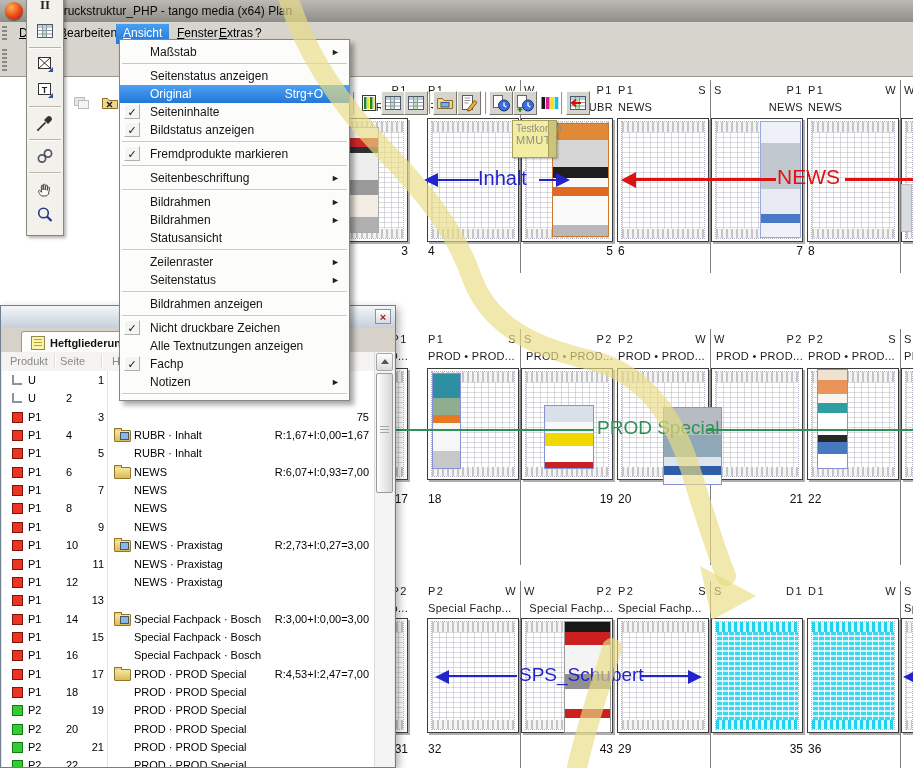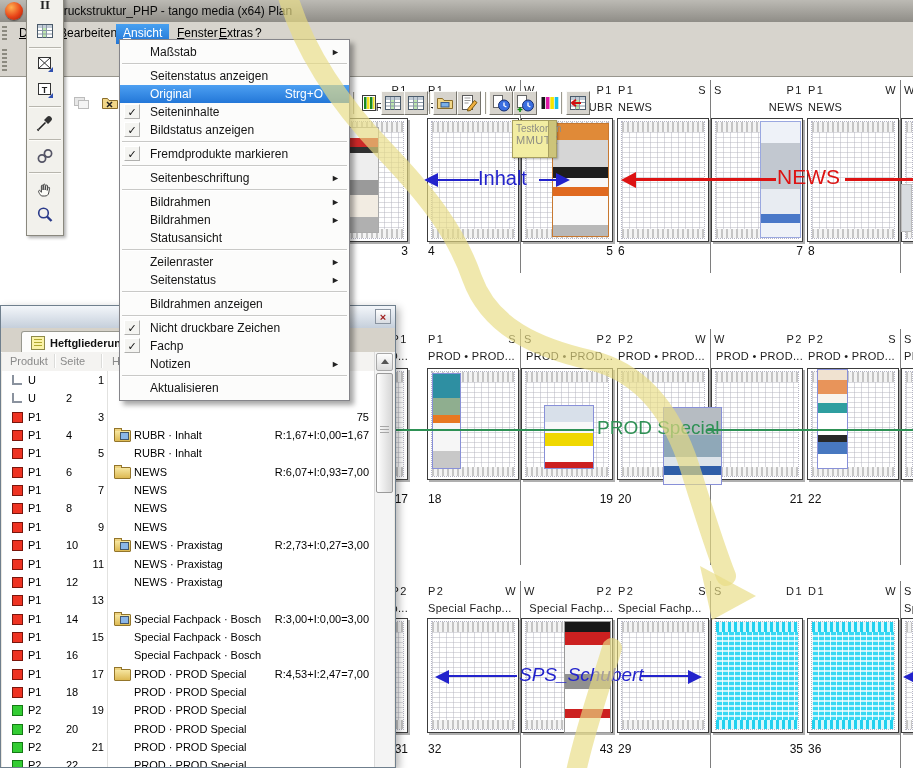--- a/index.html
+++ b/index.html
@@ -677,6 +677,7 @@
       <div class="vitem"><span>Bildrahmen anzeigen</span></div>
       <div class="vsep"></div>
       <div class="vitem"><span>Nicht druckbare Zeichen</span><div class="vcheck">✓</div></div>
+      <div class="vitem"><span>Alle Textnutzungen anzeigen</span></div>
       <div class="vitem"><span>Fachp</span><div class="vcheck">✓</div></div>
       <div class="vitem"><span>Notizen</span><div class="varrow">►</div></div>
       <div class="vsep"></div>

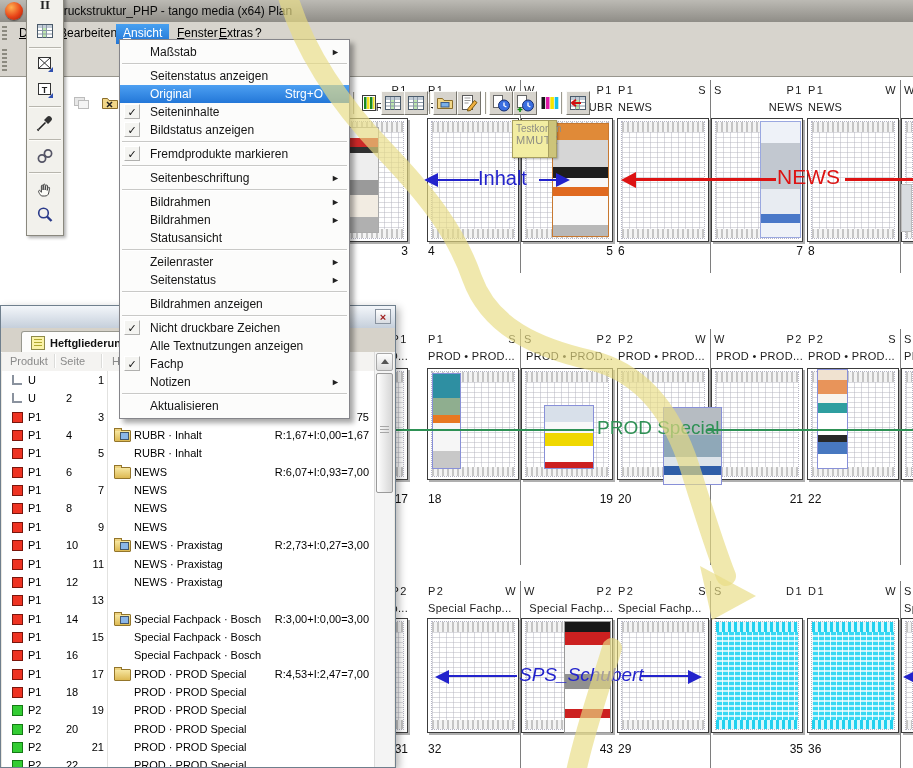--- a/index.html
+++ b/index.html
@@ -681,7 +681,6 @@
       <div class="vitem"><span>Fachp</span><div class="vcheck">✓</div></div>
       <div class="vitem"><span>Notizen</span><div class="varrow">►</div></div>
       <div class="vsep"></div>
-      <div class="vitem"><span>Aktualisieren</span></div>
     </div>
 
   <div id="palette">

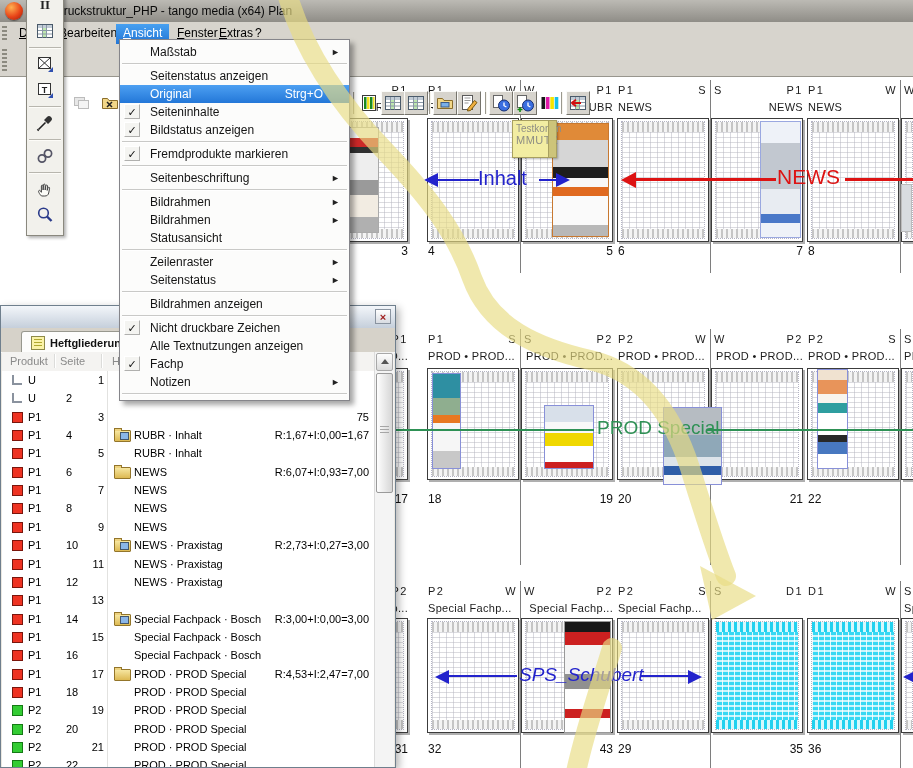--- a/index.html
+++ b/index.html
@@ -54,7 +54,7 @@
   #t-inhalt{left:478px;top:167px;font-size:20px;color:#2323cc;}
   #t-news{left:777px;top:165px;font-size:21px;color:#dd1313;}
   #t-prod{left:597px;top:417px;font-size:19px;color:#2f9155;}
-  #t-sps{left:519px;top:664px;font-size:19px;color:#2323cc;font-style:italic;}
+  #t-sps{left:519px;top:664px;font-size:19px;color:#2323cc;}
   #l-inhalt1{left:437px;top:179px;width:42px;border-top:2px solid #2323cc;}
   #l-inhalt2{left:539px;top:179px;width:18px;border-top:2px solid #2323cc;}
   #ah-inhalt-l{left:424px;top:173px;border-right:14px solid #2323cc;}

